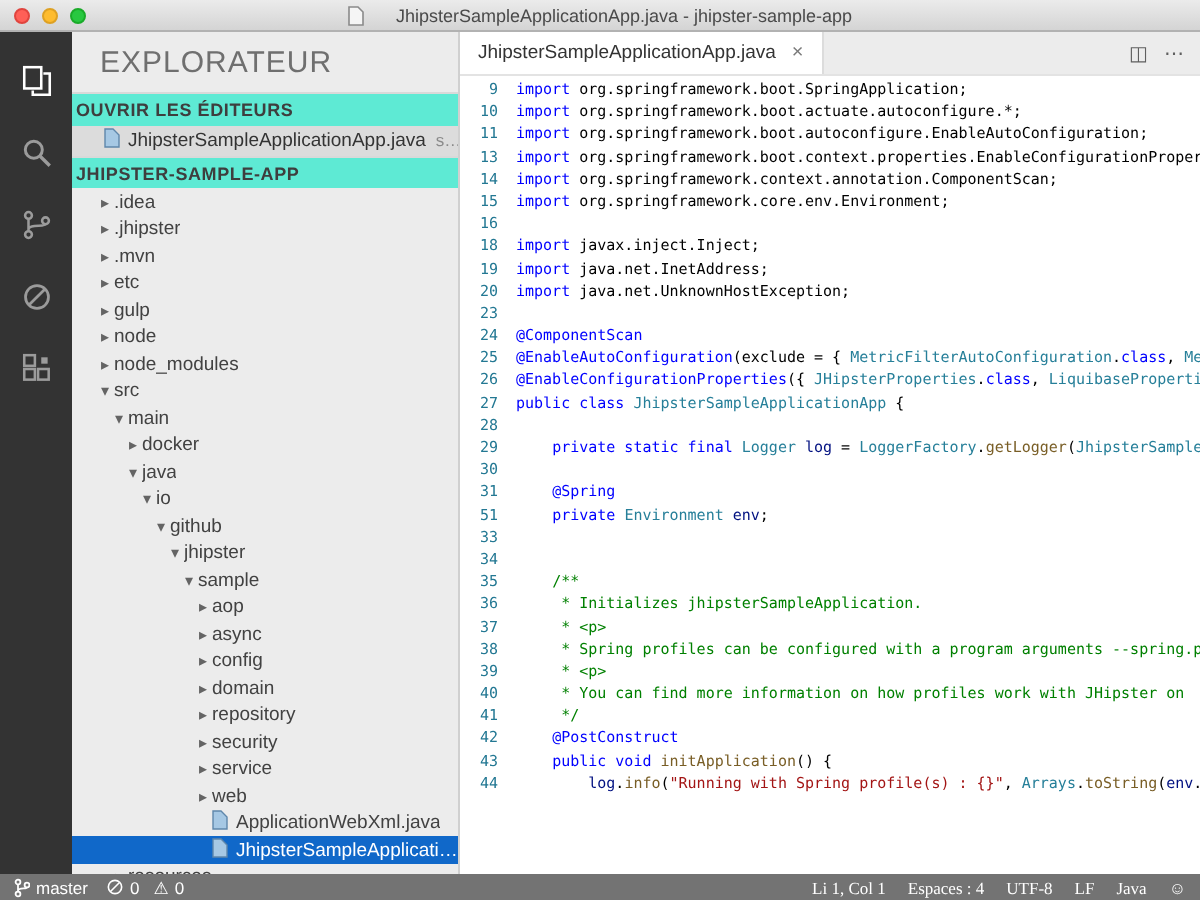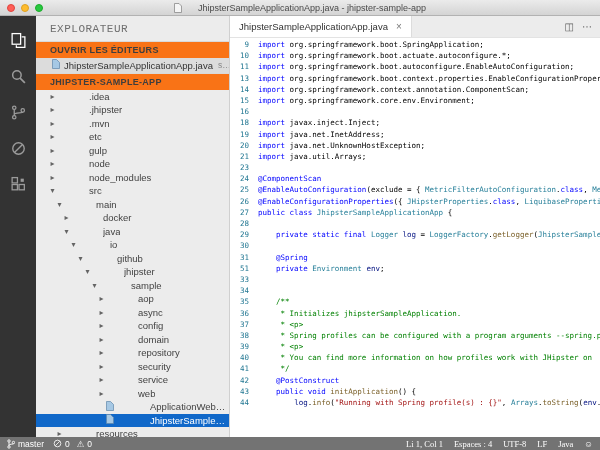--- a/index.html
+++ b/index.html
@@ -27,7 +27,7 @@
 
   
   .sidebar { width:194px; flex:0 0 194px; background:#ececec; border-right:1px solid #d0d0d0; display:flex; flex-direction:column; overflow:hidden; font-size:9.5px; }
-  .sidebar-title { padding:7px 0 6px 14px; font-size:11px; color:#6f6f6f; letter-spacing:0.5px;font-family:Liberation Mono, monospace; }
+  .sidebar-title { padding:7px 0 6px 14px; font-size:15px; color:#6f6f6f; letter-spacing:0.5px; }
   .section-header { height:17px; line-height:17px; padding-left:14px; font-weight:bold; font-size:9px; color:#3e3e3e; background:#f97316; border-top:1px solid #d9d9d9; letter-spacing:0.3px; white-space:nowrap; overflow:hidden; }
   .oe-row { height:15px; display:flex; align-items:center; padding-left:16px; background:#dcdcdc; white-space:nowrap; overflow:hidden; cursor:pointer; }
   .oe-row .fi { margin-right:4px; flex:0 0 auto; }

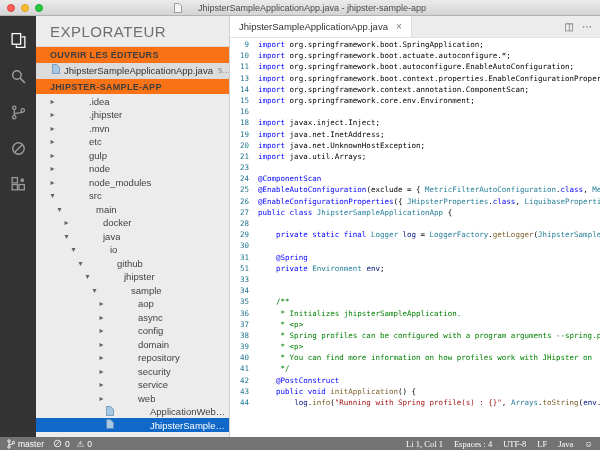--- a/index.html
+++ b/index.html
@@ -28,7 +28,7 @@
   
   .sidebar { width:194px; flex:0 0 194px; background:#ececec; border-right:1px solid #d0d0d0; display:flex; flex-direction:column; overflow:hidden; font-size:9.5px; }
   .sidebar-title { padding:7px 0 6px 14px; font-size:15px; color:#6f6f6f; letter-spacing:0.5px; }
-  .section-header { height:17px; line-height:17px; padding-left:14px; font-weight:bold; font-size:9px; color:#3e3e3e; background:#f97316; border-top:1px solid #d9d9d9; letter-spacing:0.3px; white-space:nowrap; overflow:hidden; }
+  .section-header { height:17px; line-height:17px; padding-left:2px; font-weight:bold; font-size:9px; color:#3e3e3e; background:#5eead4; border-top:1px solid #d9d9d9; letter-spacing:0.3px; white-space:nowrap; overflow:hidden; }
   .oe-row { height:15px; display:flex; align-items:center; padding-left:16px; background:#dcdcdc; white-space:nowrap; overflow:hidden; cursor:pointer; }
   .oe-row .fi { margin-right:4px; flex:0 0 auto; }
   .oe-desc { color:#8a8a8a; margin-left:5px; font-size:8.5px; overflow:hidden; text-overflow:ellipsis; }

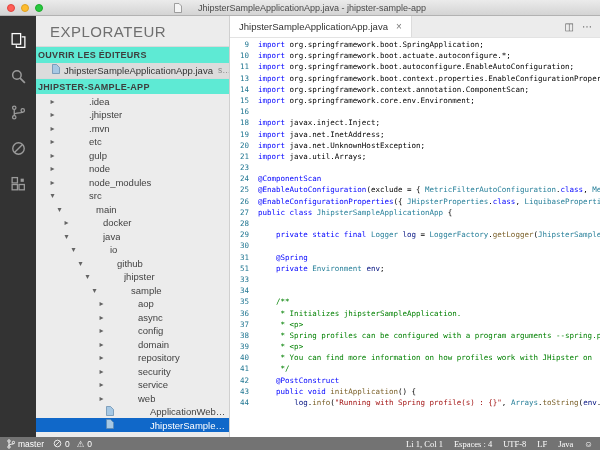--- a/index.html
+++ b/index.html
@@ -36,7 +36,7 @@
   .tree-row { height:13.5px; display:flex; align-items:center; white-space:nowrap; overflow:hidden; color:#424242; cursor:pointer; }
   .tree-row .arrow { width:9px; flex:0 0 9px; font-size:8px; color:#646464; text-align:center; }
   .tree-row .fi { margin-right:4px; flex:0 0 auto; }
-  .tree-row .lbl { overflow:hidden; text-overflow:ellipsis;margin-left:32px; }
+  .tree-row .lbl { overflow:hidden; text-overflow:ellipsis; }
   .tree-row.selected { background:#1068c9; color:#ffffff; }
   .tree-row.selected .arrow { color:#fff; }
 

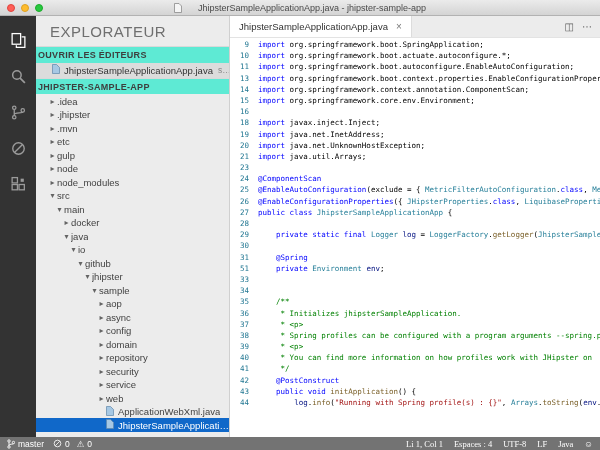--- a/index.html
+++ b/index.html
@@ -269,7 +269,6 @@
           <div class="code-line"><span class="gutter">18</span><span class="ln-content"><span class="tk-k">import</span><span class="tk-p"> javax.inject.Inject;</span></span></div>
           <div class="code-line"><span class="gutter">19</span><span class="ln-content"><span class="tk-k">import</span><span class="tk-p"> java.net.InetAddress;</span></span></div>
           <div class="code-line"><span class="gutter">20</span><span class="ln-content"><span class="tk-k">import</span><span class="tk-p"> java.net.UnknownHostException;</span></span></div>
-          <div class="code-line"><span class="gutter">21</span><span class="ln-content"><span class="tk-k">import</span><span class="tk-p"> java.util.Arrays;</span></span></div>
           <div class="code-line"><span class="gutter">23</span><span class="ln-content"></span></div>
           <div class="code-line"><span class="gutter">24</span><span class="ln-content"><span class="tk-k">@ComponentScan</span></span></div>
           <div class="code-line"><span class="gutter">25</span><span class="ln-content"><span class="tk-k">@EnableAutoConfiguration</span><span class="tk-p">(exclude = { </span><span class="tk-t">MetricFilterAutoConfiguration</span><span class="tk-p">.</span><span class="tk-k">class</span><span class="tk-p">, </span><span class="tk-t">MetricRepositoryAutoConfiguration</span></span></div>

